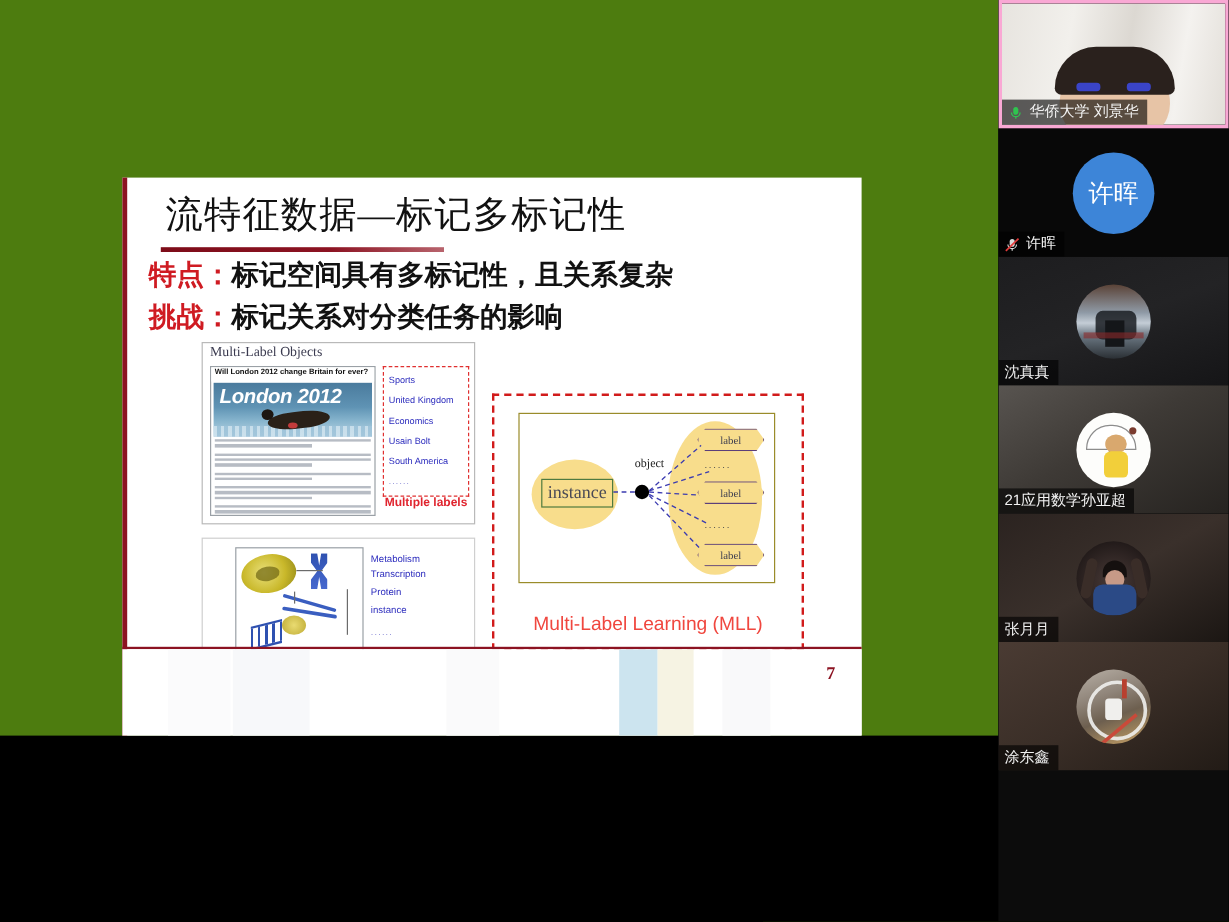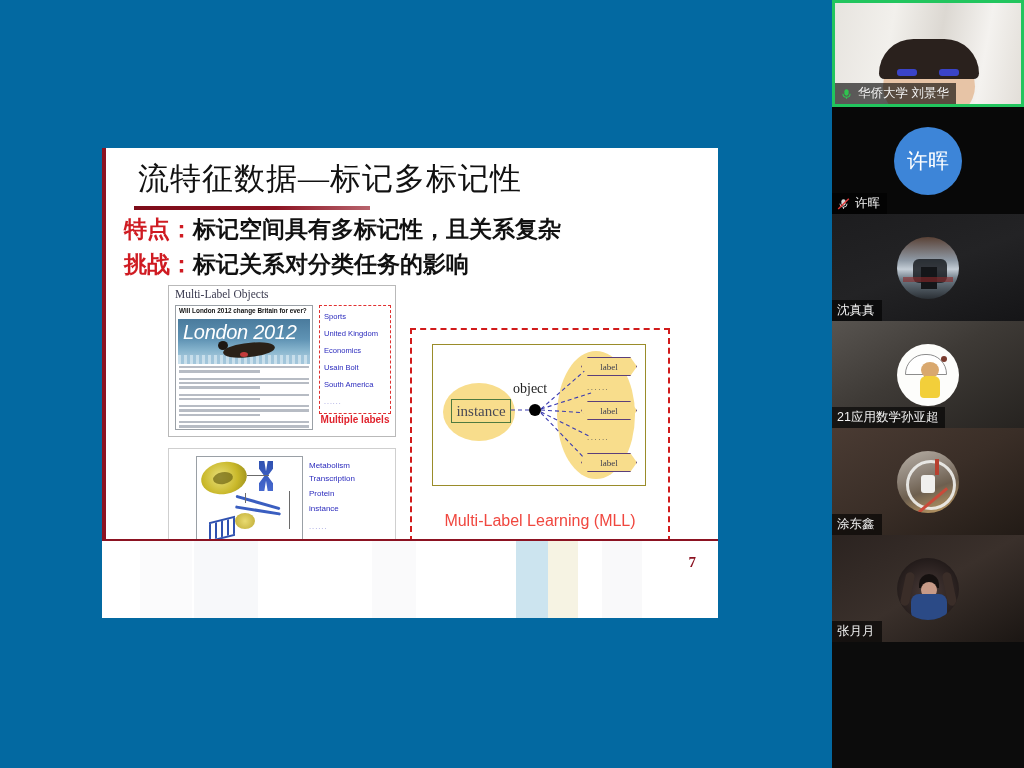--- a/index.html
+++ b/index.html
@@ -111,7 +111,7 @@
   
   #sidebar{position:absolute;left:832px;top:0;width:192px;height:768px;background:#0c0c0c;overflow:hidden;}
   .tile{position:relative;width:192px;height:107px;overflow:hidden;box-sizing:border-box;}
-  .tile.active{border:3px solid #22c55e;}
+  .tile.active{border:3px solid #f9a8d4;}
   .tile .bg{position:absolute;inset:0;}
   .avatar{position:absolute;left:50%;top:50%;transform:translate(-50%,-50%);
     width:62px;height:62px;border-radius:50%;overflow:hidden;}

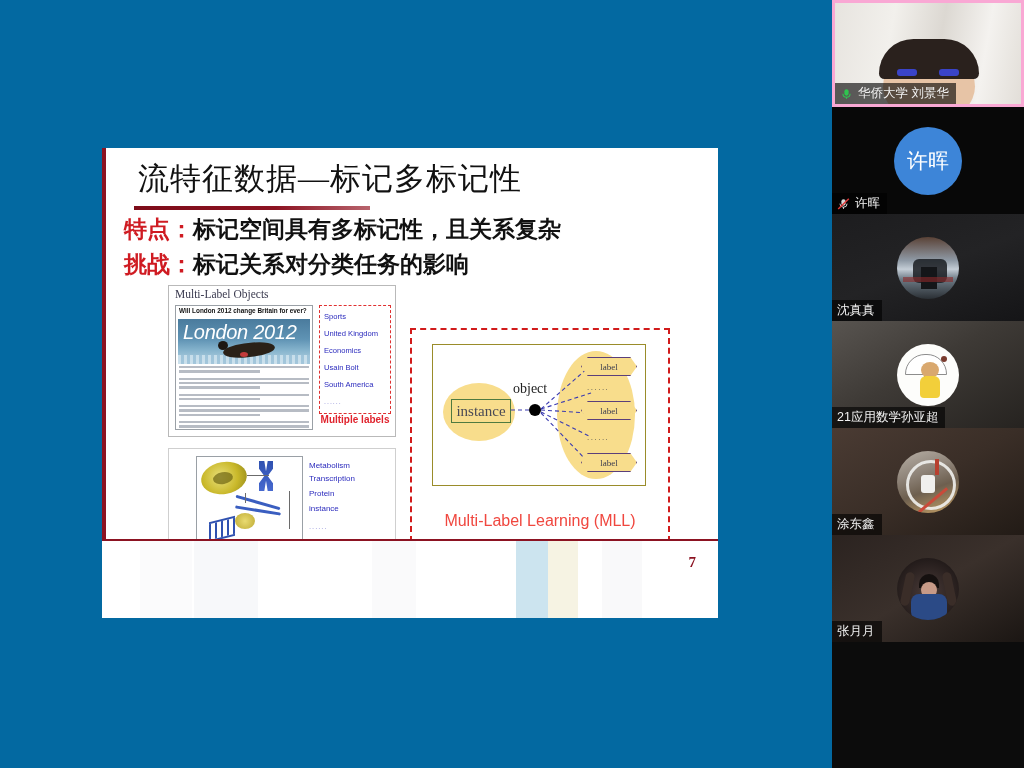--- a/index.html
+++ b/index.html
@@ -9,7 +9,7 @@
   #app{position:relative;width:1024px;height:768px;background:#000;}
 
   
-  #stage{position:absolute;left:0;top:0;width:832px;height:768px;background:#0369a1;overflow:hidden;}
+  #stage{position:absolute;left:0;top:0;width:832px;height:613px;background:#4d7c0f;overflow:hidden;}
 
   #slide{position:absolute;left:102px;top:148px;width:616px;height:470px;background:#fff;}
   #slide-left-bar{position:absolute;left:0;top:0;width:4px;height:470px;background:#8c1322;}

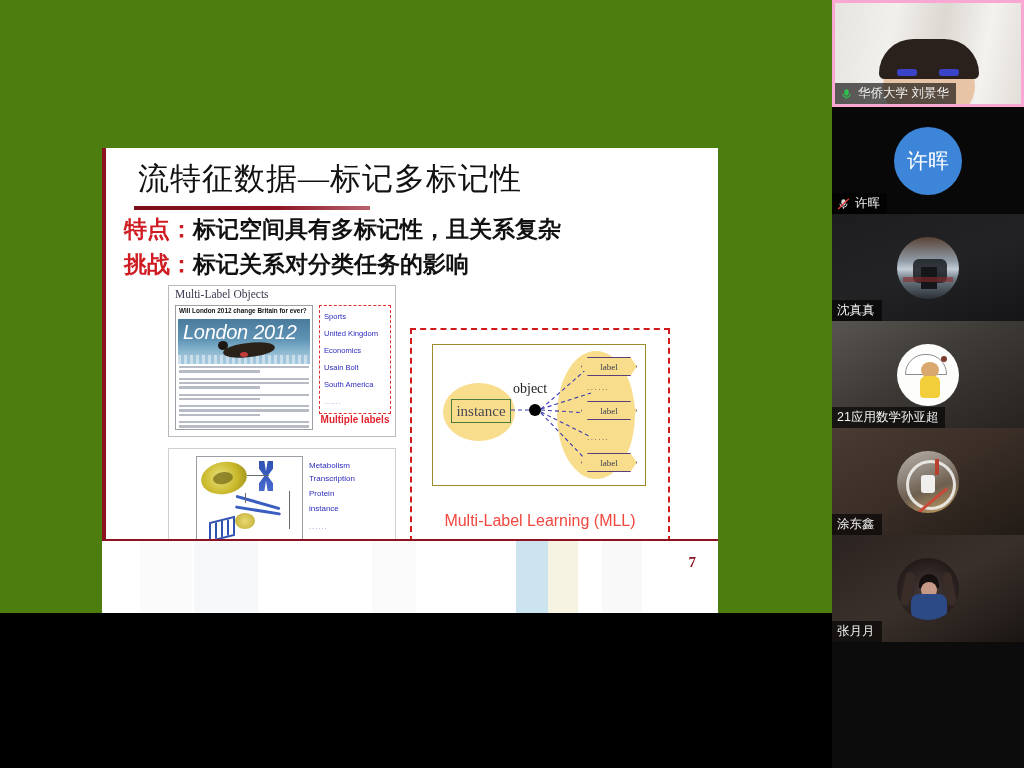--- a/index.html
+++ b/index.html
@@ -35,7 +35,7 @@
   #news .head span{position:absolute;left:3px;top:1px;font-size:6.4px;font-weight:bold;color:#111;white-space:nowrap;}
   #news .photo{position:absolute;left:2px;top:13px;width:132px;height:45px;
     background:linear-gradient(180deg,#4a7b9d 0%,#5f93b4 45%,#86b4cd 70%,#b9d5e4 100%);overflow:hidden;}
-  #news .photo .big{position:absolute;left:5px;top:2px;font-size:20px;font-style:italic;font-weight:normal;
+  #news .photo .big{position:absolute;left:5px;top:2px;font-size:17px;font-style:italic;font-weight:bold;
     color:#fff;letter-spacing:-.3px;font-family:"Liberation Sans",sans-serif;}
   #news .photo .swim{position:absolute;left:45px;top:24px;width:52px;height:14px;border-radius:50%/60%;
     background:#2a2118;transform:rotate(-6deg);}

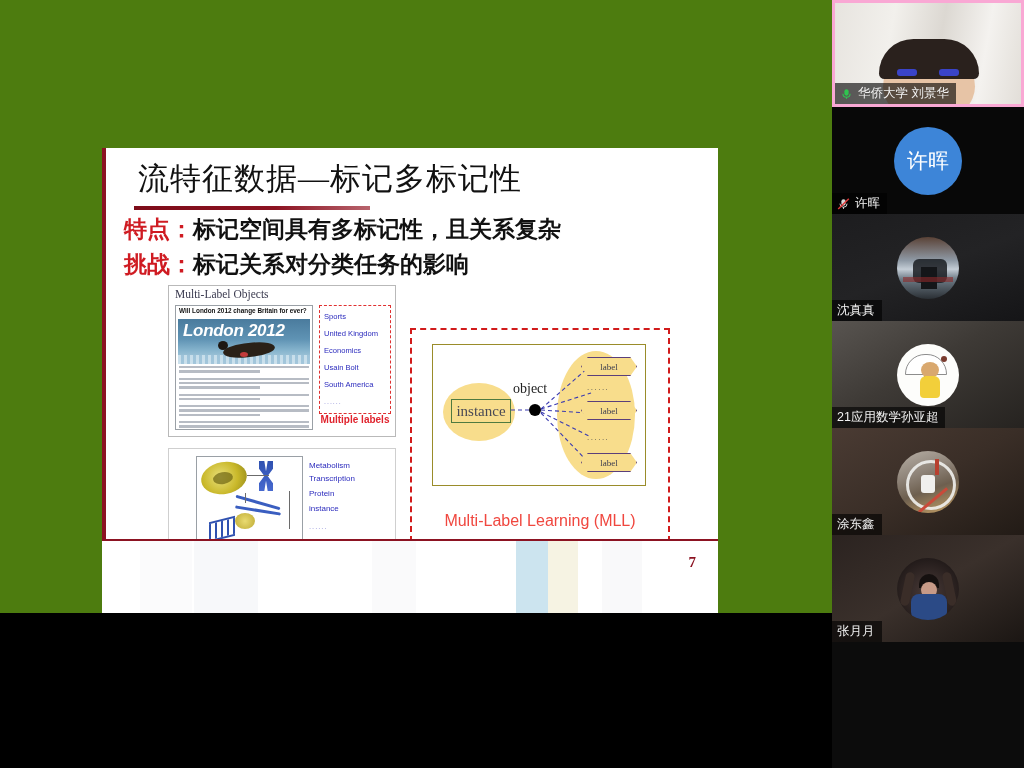--- a/index.html
+++ b/index.html
@@ -92,7 +92,7 @@
     background:#f8dd8c;display:flex;align-items:center;justify-content:center;}
   #mll-inner .instance span{font-family:"Liberation Serif",serif;font-size:15px;color:#4a4a55;}
   #mll-inner .objdot{position:absolute;left:96px;top:59px;width:12px;height:12px;border-radius:50%;background:#000;}
-  #mll-inner .objlbl{position:absolute;left:80px;top:36px;font-family:"Liberation Serif",serif;font-size:14px;color:#222;}
+  #mll-inner .objlbl{position:absolute;left:96px;top:36px;font-family:"Liberation Serif",serif;font-size:10px;color:#222;}
   .hexlabel{position:absolute;width:54px;height:17px;background:#f8dd8c;border:1.2px solid #5b3f7a;
     display:flex;align-items:center;justify-content:center;
     clip-path:polygon(12% 0,88% 0,100% 50%,88% 100%,12% 100%,0 50%);}

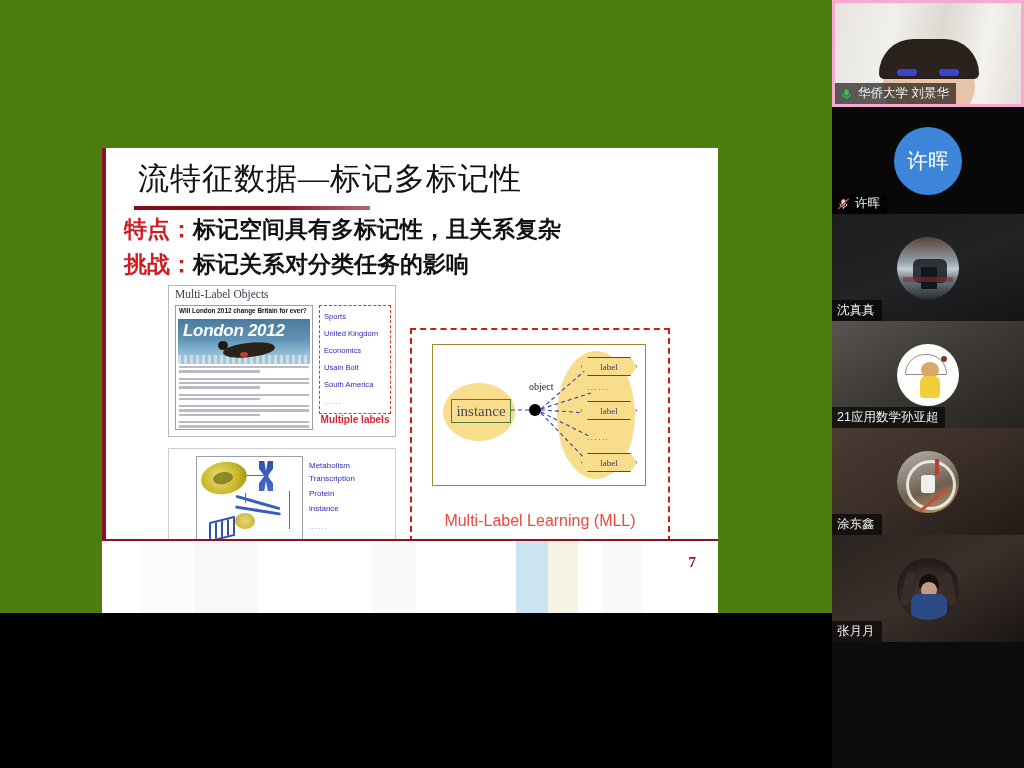--- a/index.html
+++ b/index.html
@@ -334,19 +334,6 @@
     </div>
 
     <div class="tile">
-      <div class="bg" style="background:linear-gradient(150deg,#4a3b33 0%,#3a2e27 50%,#221b16 100%)"></div>
-      <div class="avatar" style="background:linear-gradient(160deg,#b8b0a6 0%,#8f8479 35%,#6d5f4f 60%,#c9a367 100%)">
-        <div style="position:absolute;left:9px;top:9px;width:44px;height:44px;border-radius:50%;border:3px solid #f0efed;opacity:.9"></div>
-        <div style="position:absolute;left:24px;top:24px;width:14px;height:18px;border-radius:3px;background:#f0efed"></div>
-        <div style="position:absolute;left:6px;top:52px;width:50px;height:3px;background:#c94a3a;transform:rotate(-40deg);transform-origin:center"></div>
-        <div style="position:absolute;left:38px;top:8px;width:4px;height:16px;background:#b8402f"></div>
-      </div>
-      <div class="nameplate">
-        <span class="nm">涂东鑫</span>
-      </div>
-    </div>
-
-    <div class="tile">
       <div class="bg" style="background:linear-gradient(150deg,#2b2320 0%,#3a302b 50%,#1b1613 100%)"></div>
       <div class="avatar" style="background:radial-gradient(circle at 50% 55%,#4a3b38 0%,#241c1b 70%,#120e0e 100%)">
         <div style="position:absolute;left:22px;top:16px;width:20px;height:14px;border-radius:10px 10px 0 0;background:#15100f"></div>
@@ -361,6 +348,19 @@
 
     </div>
 
+    <div class="tile">
+      <div class="bg" style="background:linear-gradient(150deg,#4a3b33 0%,#3a2e27 50%,#221b16 100%)"></div>
+      <div class="avatar" style="background:linear-gradient(160deg,#b8b0a6 0%,#8f8479 35%,#6d5f4f 60%,#c9a367 100%)">
+        <div style="position:absolute;left:9px;top:9px;width:44px;height:44px;border-radius:50%;border:3px solid #f0efed;opacity:.9"></div>
+        <div style="position:absolute;left:24px;top:24px;width:14px;height:18px;border-radius:3px;background:#f0efed"></div>
+        <div style="position:absolute;left:6px;top:52px;width:50px;height:3px;background:#c94a3a;transform:rotate(-40deg);transform-origin:center"></div>
+        <div style="position:absolute;left:38px;top:8px;width:4px;height:16px;background:#b8402f"></div>
+      </div>
+      <div class="nameplate">
+        <span class="nm">涂东鑫</span>
+      </div>
+    </div>
+
   </div>
 </div>
 

